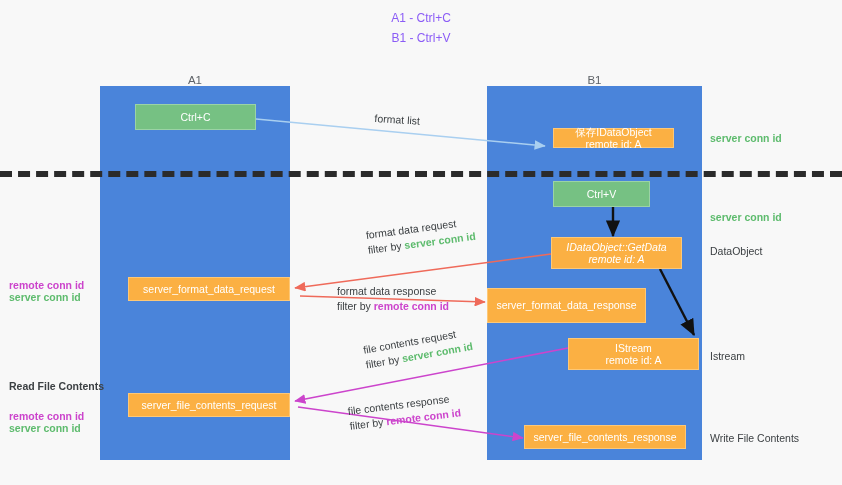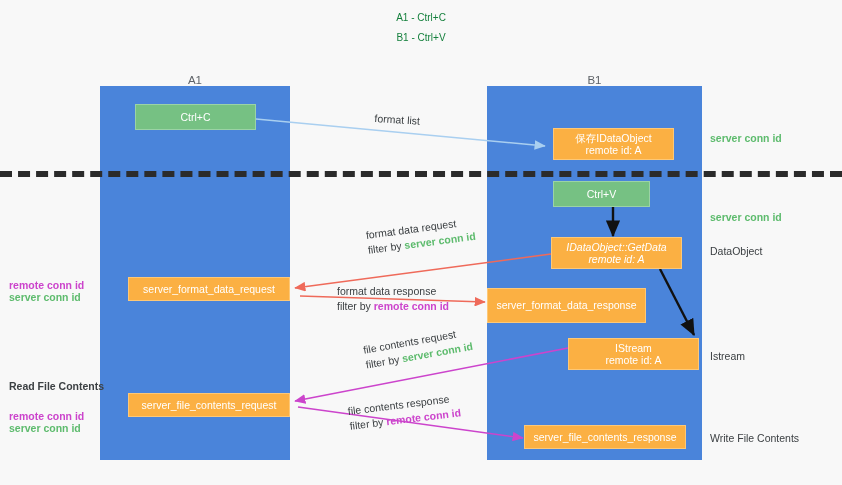--- a/index.html
+++ b/index.html
@@ -28,9 +28,9 @@
     left: 0; top: 8px;
     width: 842px;
     text-align: center;
-    font-size: 10px;
+    font-size: 12px;
     line-height: 20px;
-    color: #15803d;
+    color: #8b5cf6;
     white-space: pre-line;
   }
 

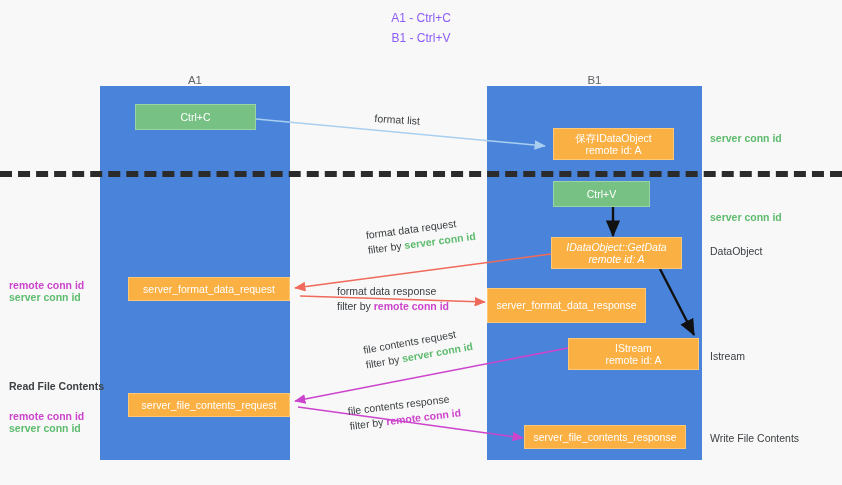--- a/index.html
+++ b/index.html
@@ -154,7 +154,7 @@
 
   <div class="abs box green" style="left:135px; top:104px; width:121px; height:26px;">Ctrl+C</div>
 
-  <div class="abs box orange" style="left:553px; top:128px; width:121px; height:32px;">保存IDataObject
+  <div class="abs box orange" style="left:553px; top:128px; width:121px; height:20px;">保存IDataObject
 remote id: A</div>
 
   <div class="abs box green" style="left:553px; top:181px; width:97px; height:26px;">Ctrl+V</div>

